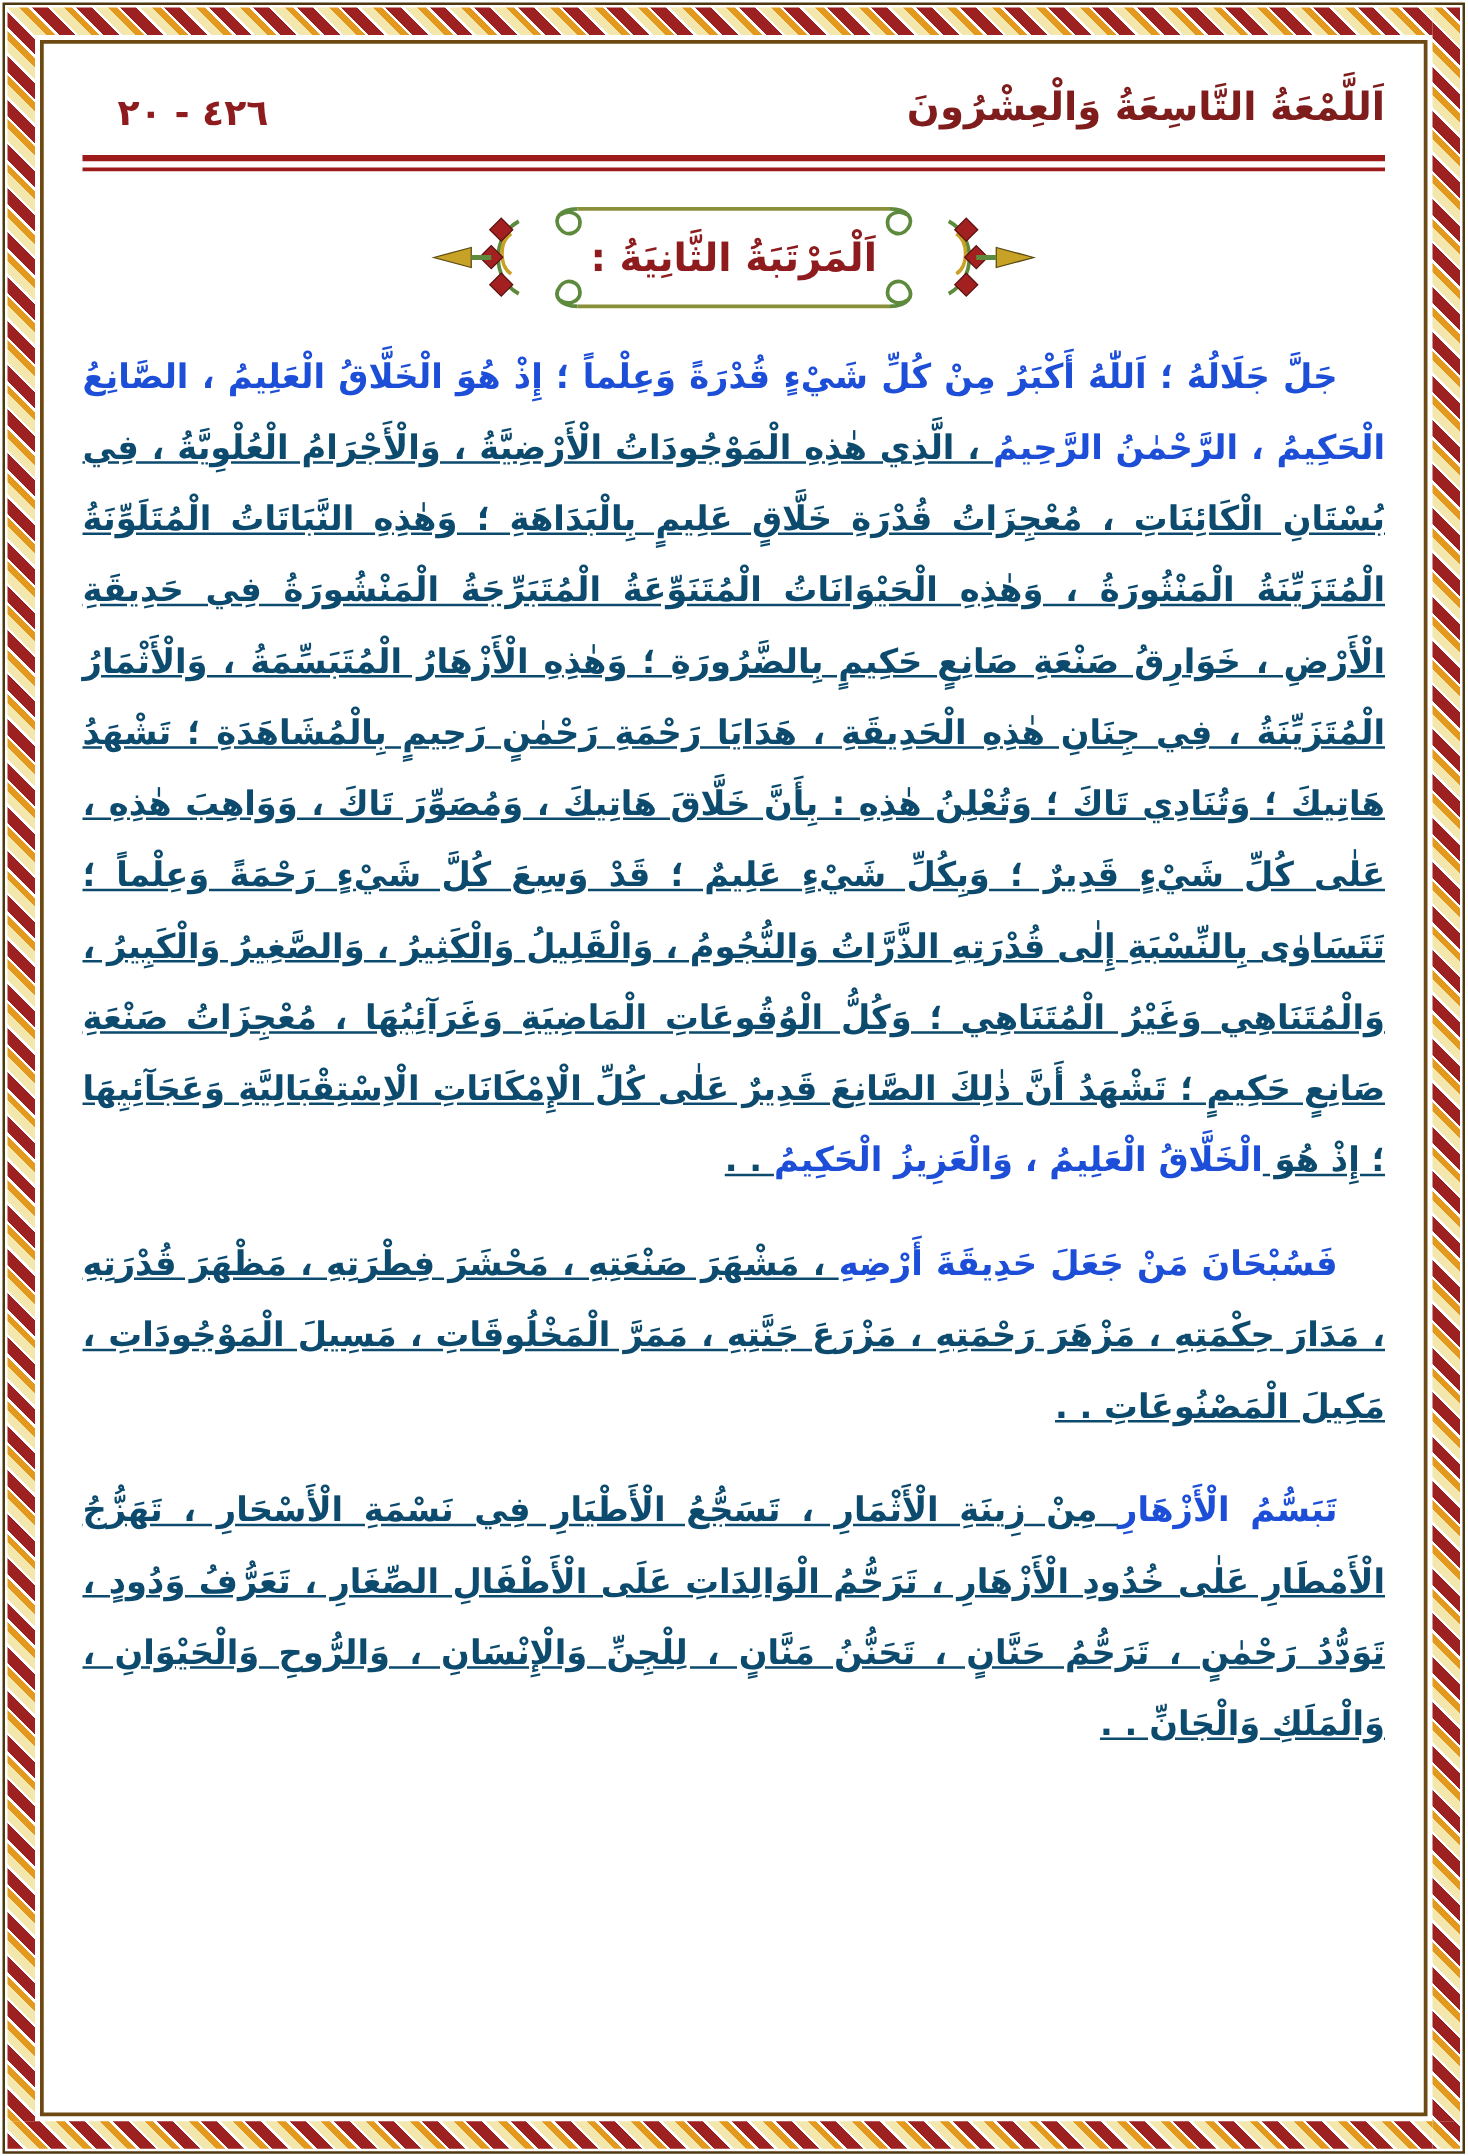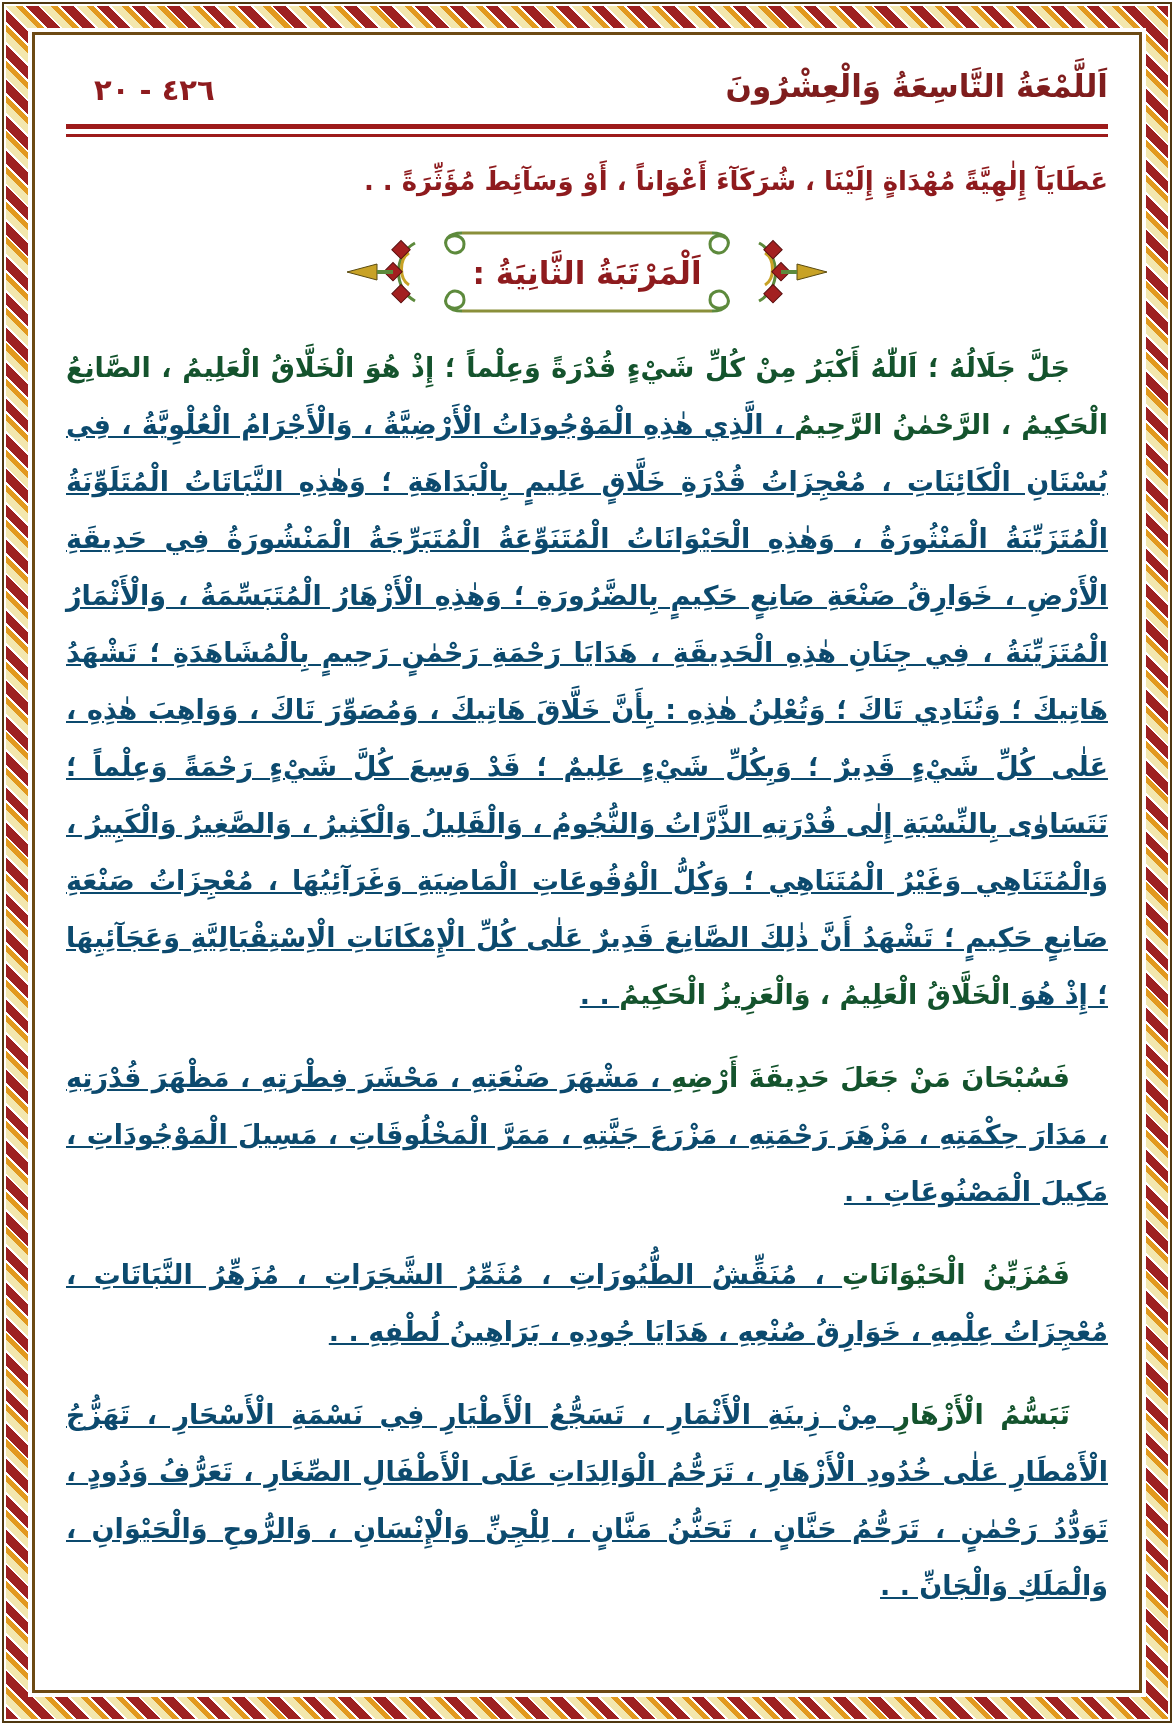--- a/index.html
+++ b/index.html
@@ -92,7 +92,6 @@
     </div>
     <div class="double-rule"></div>
 
-    <div class="intro-line">عَطَايَآ إِلٰهِيَّةً مُهْدَاةٍ إِلَيْنَا ، شُرَكَآءَ أَعْوَاناً ، أَوْ وَسَآئِطَ مُؤَثِّرَةً . .</div>
 
     <div class="ornament">
       <svg viewBox="0 0 520 112" width="520" height="112" aria-hidden="true">

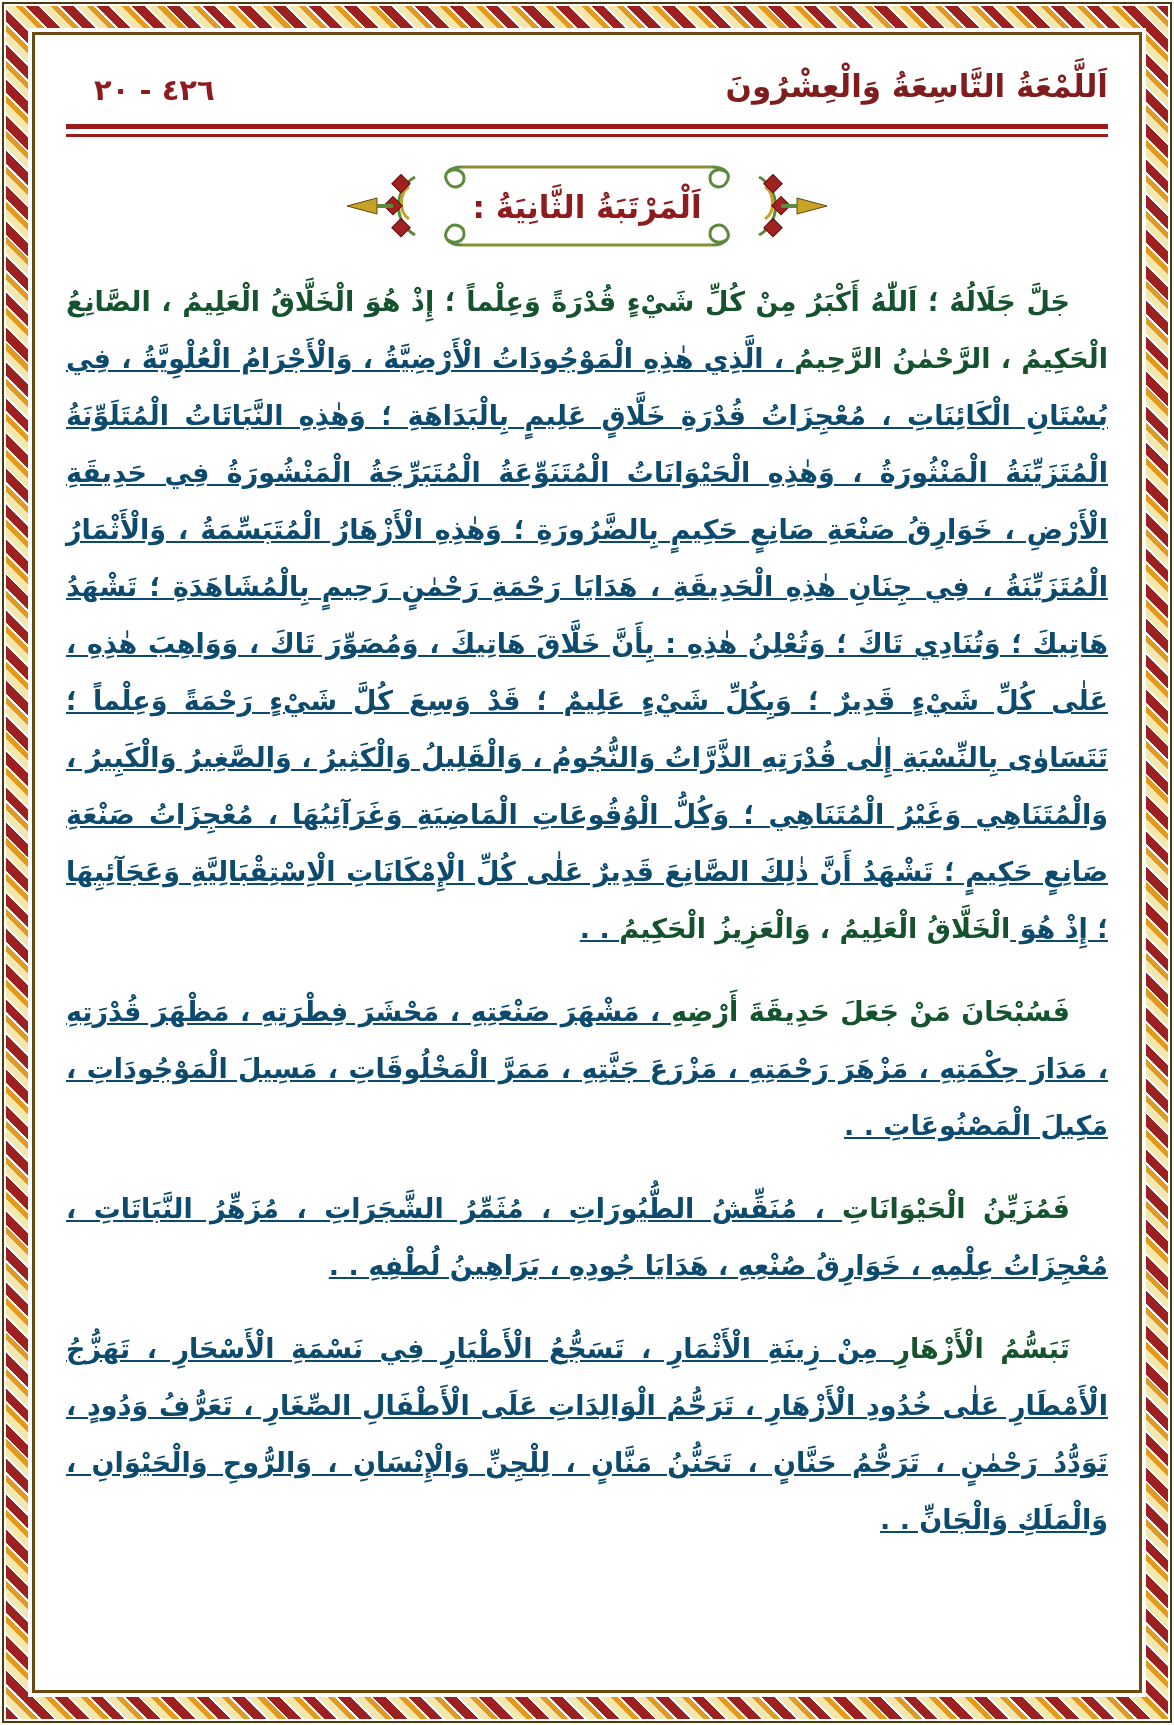--- a/index.html
+++ b/index.html
@@ -72,7 +72,7 @@
     color:#161616;
   }
   p.para:first-child{ margin-top:14px; }
-  .seg-red{ color:#14532d; }
+  .seg-red{ color:#1d4ed8; }
   .seg-black{ color:#0c4a6e;text-decoration:underline; }
 </style>
 </head>

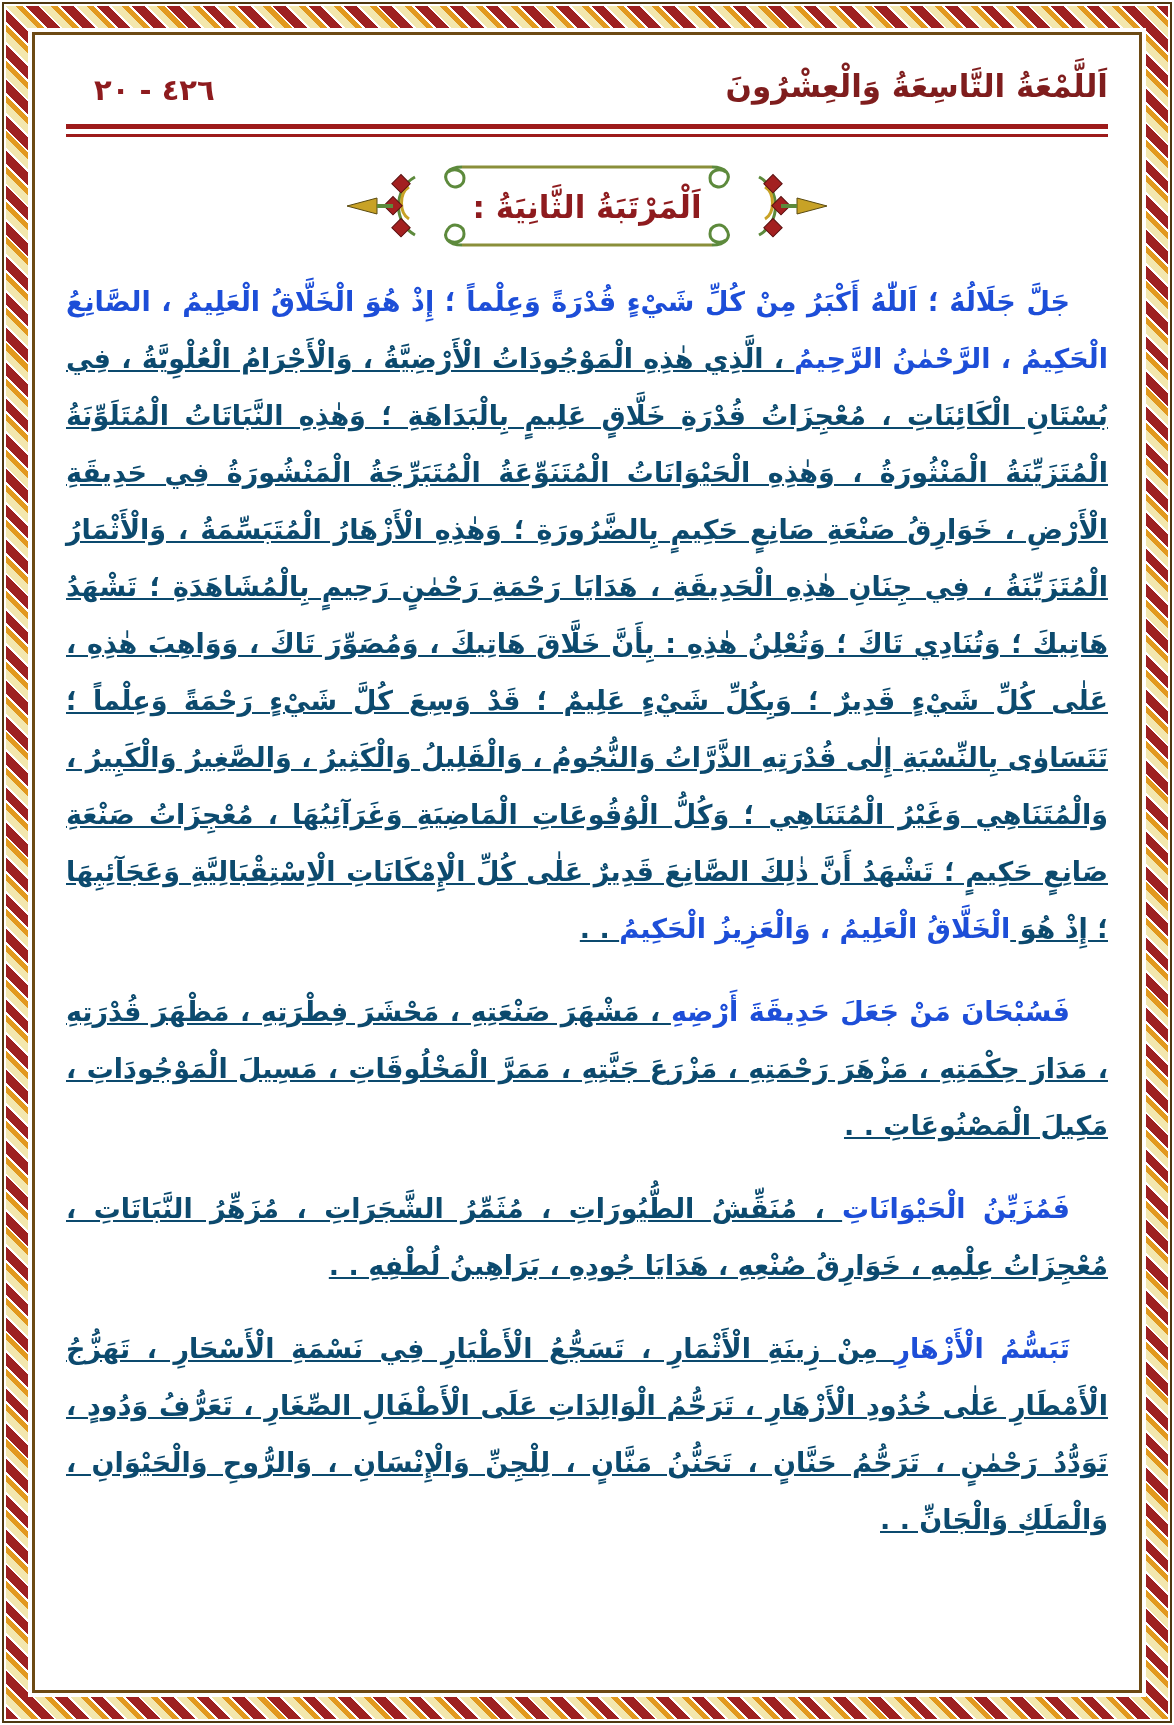--- a/index.html
+++ b/index.html
@@ -133,7 +133,6 @@
 
       <p class="para"><span class="seg-red">فَسُبْحَانَ مَنْ جَعَلَ حَدِيقَةَ أَرْضِهِ</span><span class="seg-black"> ، مَشْهَرَ صَنْعَتِهِ ، مَحْشَرَ فِطْرَتِهِ ، مَظْهَرَ قُدْرَتِهِ ، مَدَارَ حِكْمَتِهِ ، مَزْهَرَ رَحْمَتِهِ ، مَزْرَعَ جَنَّتِهِ ، مَمَرَّ الْمَخْلُوقَاتِ ، مَسِيلَ الْمَوْجُودَاتِ ، مَكِيلَ الْمَصْنُوعَاتِ . .</span></p>
 
-      <p class="para"><span class="seg-red">فَمُزَيِّنُ الْحَيْوَانَاتِ</span><span class="seg-black"> ، مُنَقِّشُ الطُّيُورَاتِ ، مُثَمِّرُ الشَّجَرَاتِ ، مُزَهِّرُ النَّبَاتَاتِ ، مُعْجِزَاتُ عِلْمِهِ ، خَوَارِقُ صُنْعِهِ ، هَدَايَا جُودِهِ ، بَرَاهِينُ لُطْفِهِ . .</span></p>
 
       <p class="para"><span class="seg-red">تَبَسُّمُ الْأَزْهَارِ</span><span class="seg-black"> مِنْ زِينَةِ الْأَثْمَارِ ، تَسَجُّعُ الْأَطْيَارِ فِي نَسْمَةِ الْأَسْحَارِ ، تَهَزُّجُ الْأَمْطَارِ عَلٰى خُدُودِ الْأَزْهَارِ ، تَرَحُّمُ الْوَالِدَاتِ عَلَى الْأَطْفَالِ الصِّغَارِ ، تَعَرُّفُ وَدُودٍ ، تَوَدُّدُ رَحْمٰنٍ ، تَرَحُّمُ حَنَّانٍ ، تَحَنُّنُ مَنَّانٍ ، لِلْجِنِّ وَالْإِنْسَانِ ، وَالرُّوحِ وَالْحَيْوَانِ ، وَالْمَلَكِ وَالْجَانِّ . .</span></p>
 

